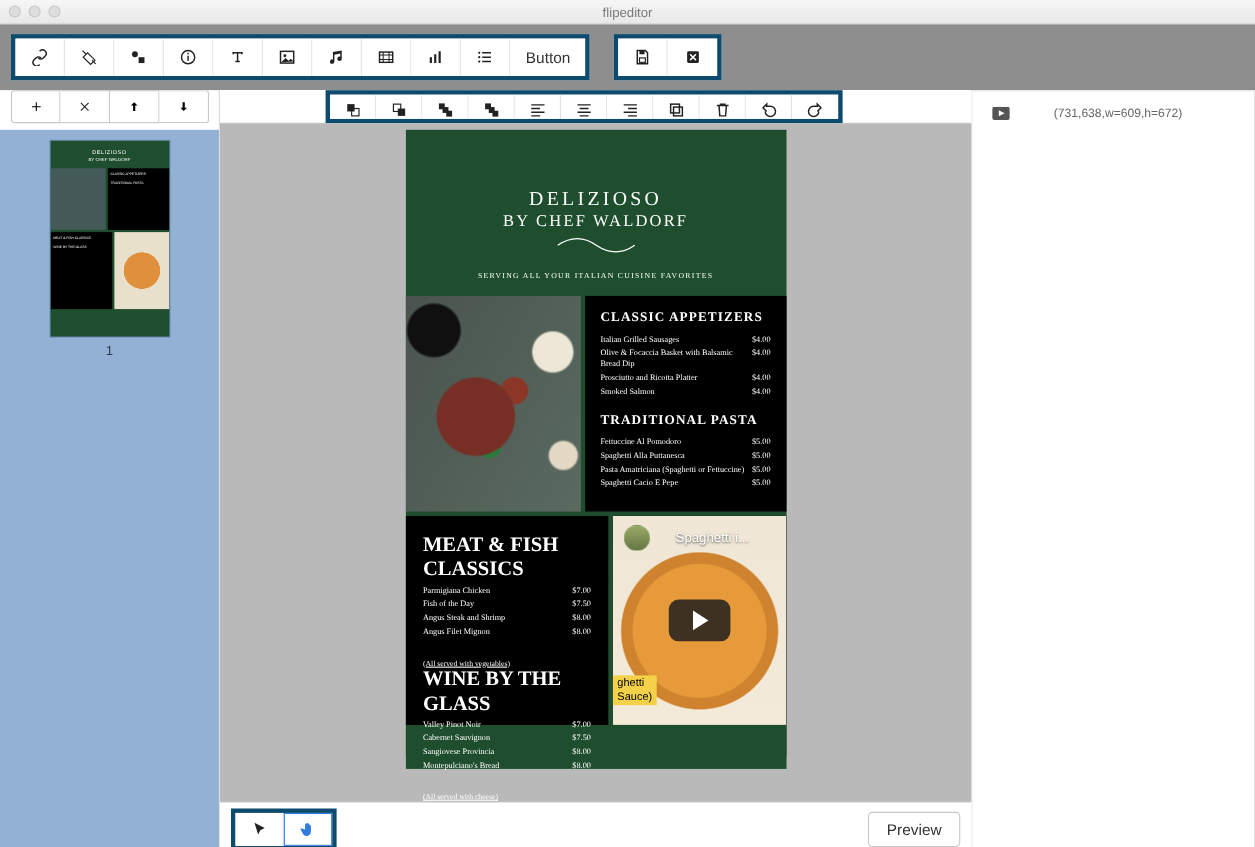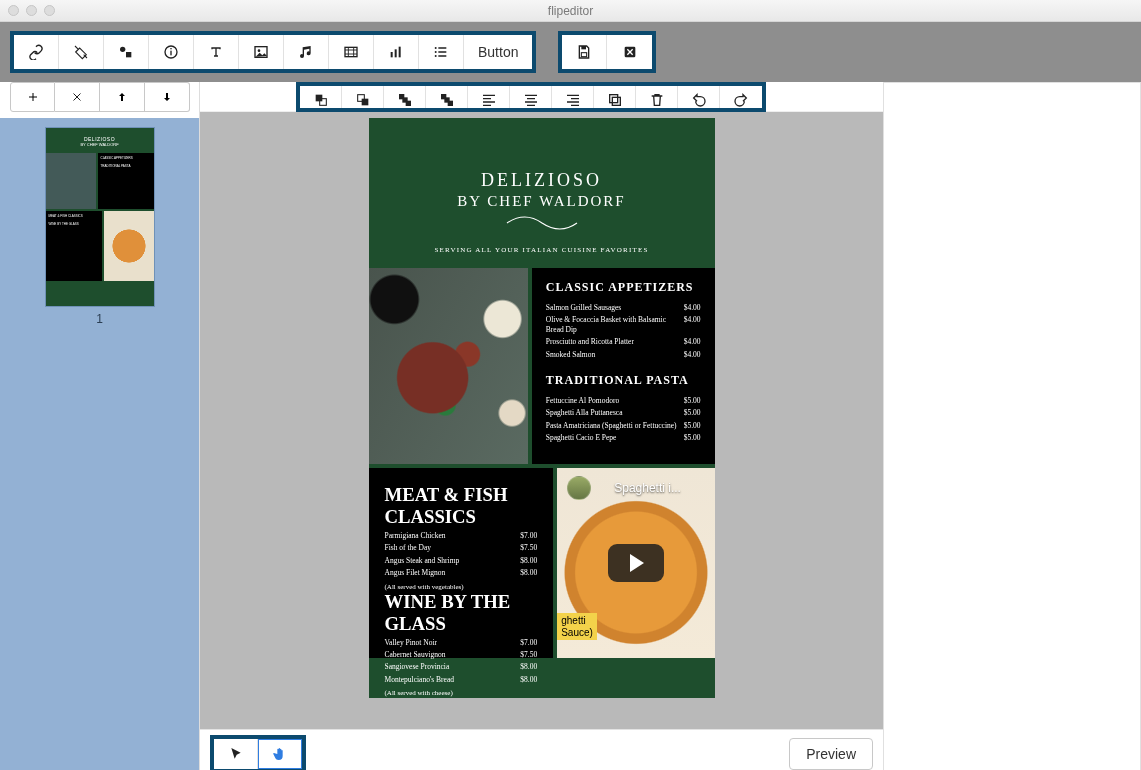--- a/index.html
+++ b/index.html
@@ -550,6 +550,13 @@
   </div>
 
   <div class="sidepanel">
+    <div class="sp-row">
+      <span class="icn"><svg viewBox="0 0 24 18">
+            <rect x="0" y="0" width="24" height="18" rx="3" fill="#555"></rect>
+            <path d="M9 5l8 4-8 4z" fill="#fff"></path>
+          </svg></span>
+      <span>(731,638,w=609,h=672)</span>
+    </div>
   </div>
 
 </div>

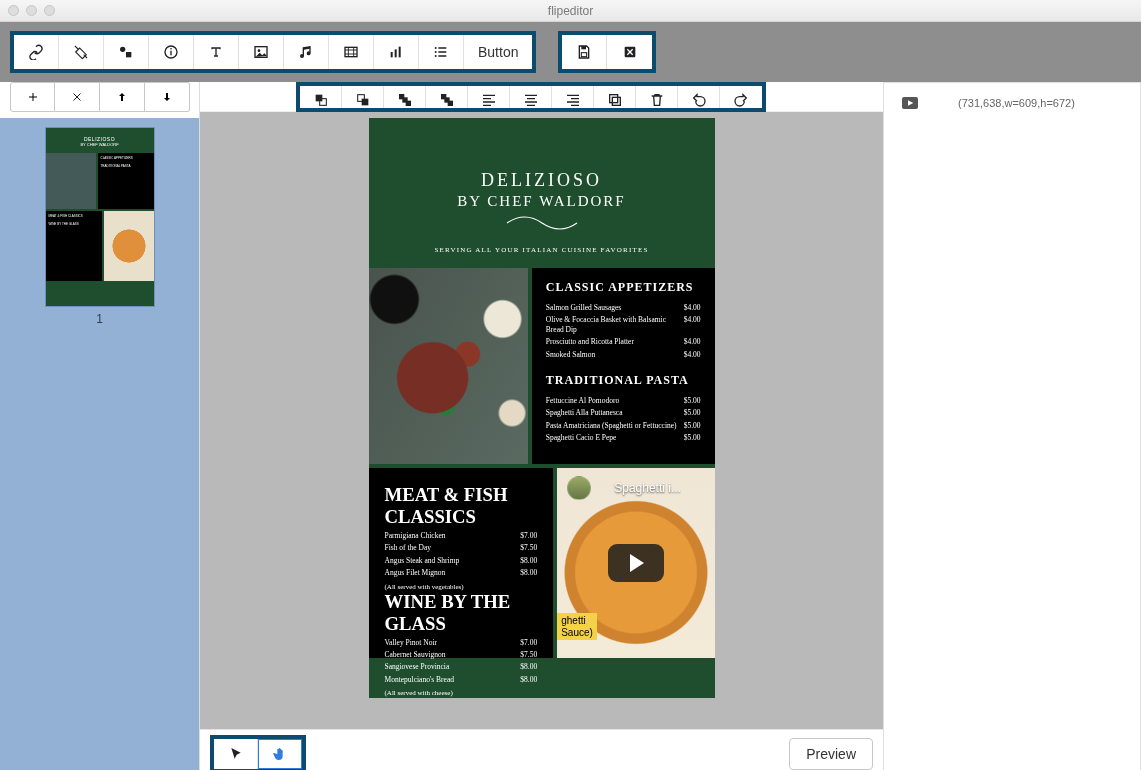--- a/index.html
+++ b/index.html
@@ -439,7 +439,7 @@
           <div class="menu-blk">
             <h3>CLASSIC APPETIZERS</h3>
             <div class="mitem">
-                <span class="nm">Salmon Grilled Sausages</span>
+                <span class="nm">Italian Grilled Sausages</span>
                 <span>$4.00</span>
               </div>
             <div class="mitem">

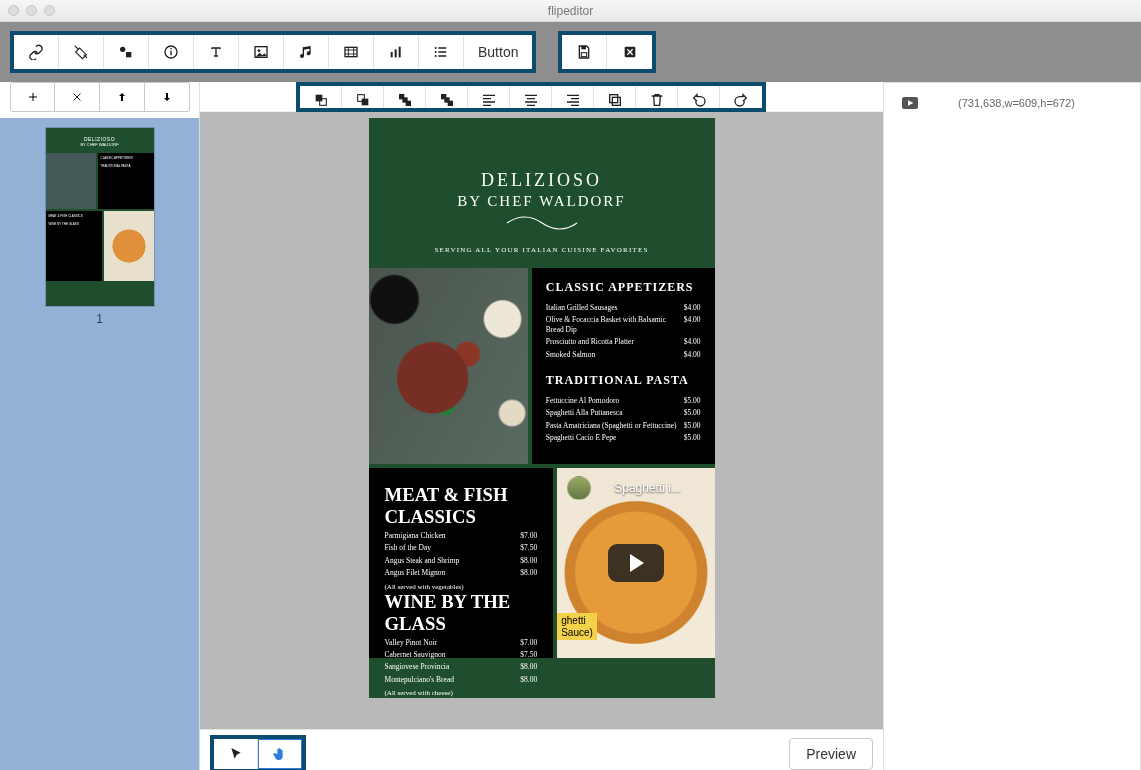--- a/index.html
+++ b/index.html
@@ -147,7 +147,7 @@
   .menu-blk h3.mt{margin-top:14px;}
   .mitem{display:flex; justify-content:space-between; font-size:7.5px; margin:3px 0; line-height:1.25;}
   .mitem .nm{flex:1; padding-right:6px;}
-  .note{font-size:7px; margin-top:5px;}
+  .note{font-size:7px; margin-top:20px;text-decoration:underline;}
   .menu-blk2{flex:1; background:#000; padding:16px 16px; font-family: Georgia,serif;}
   .video{flex:1.03; background:#000; position:relative; overflow:hidden;}
   .pasta{

